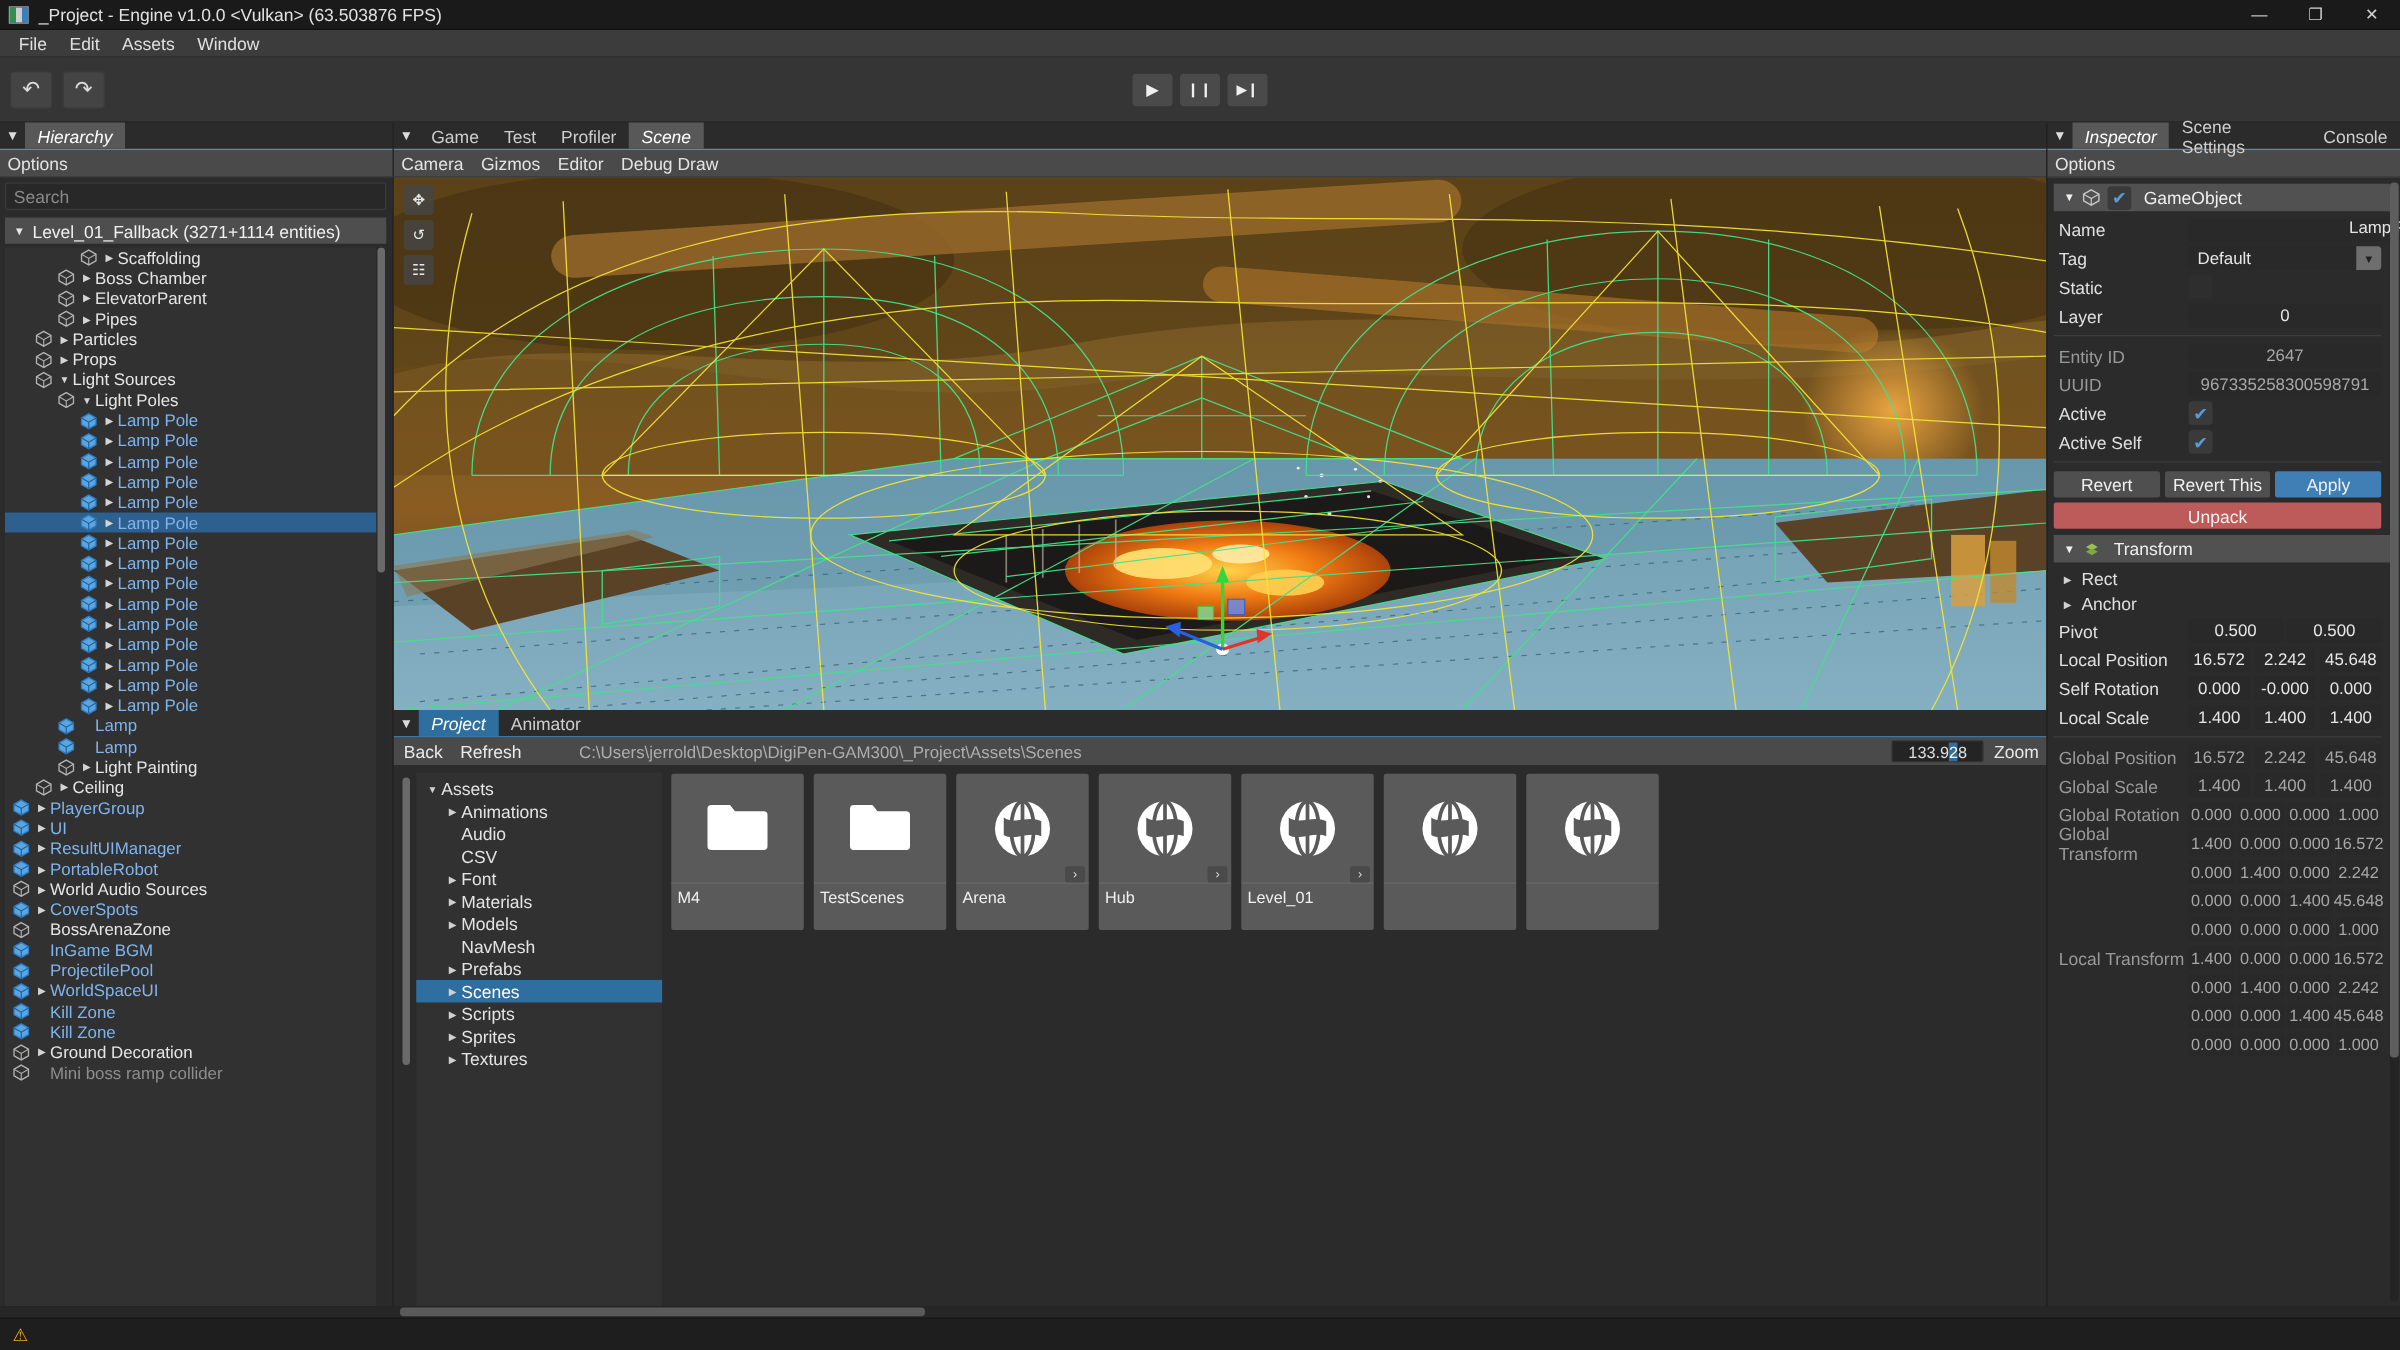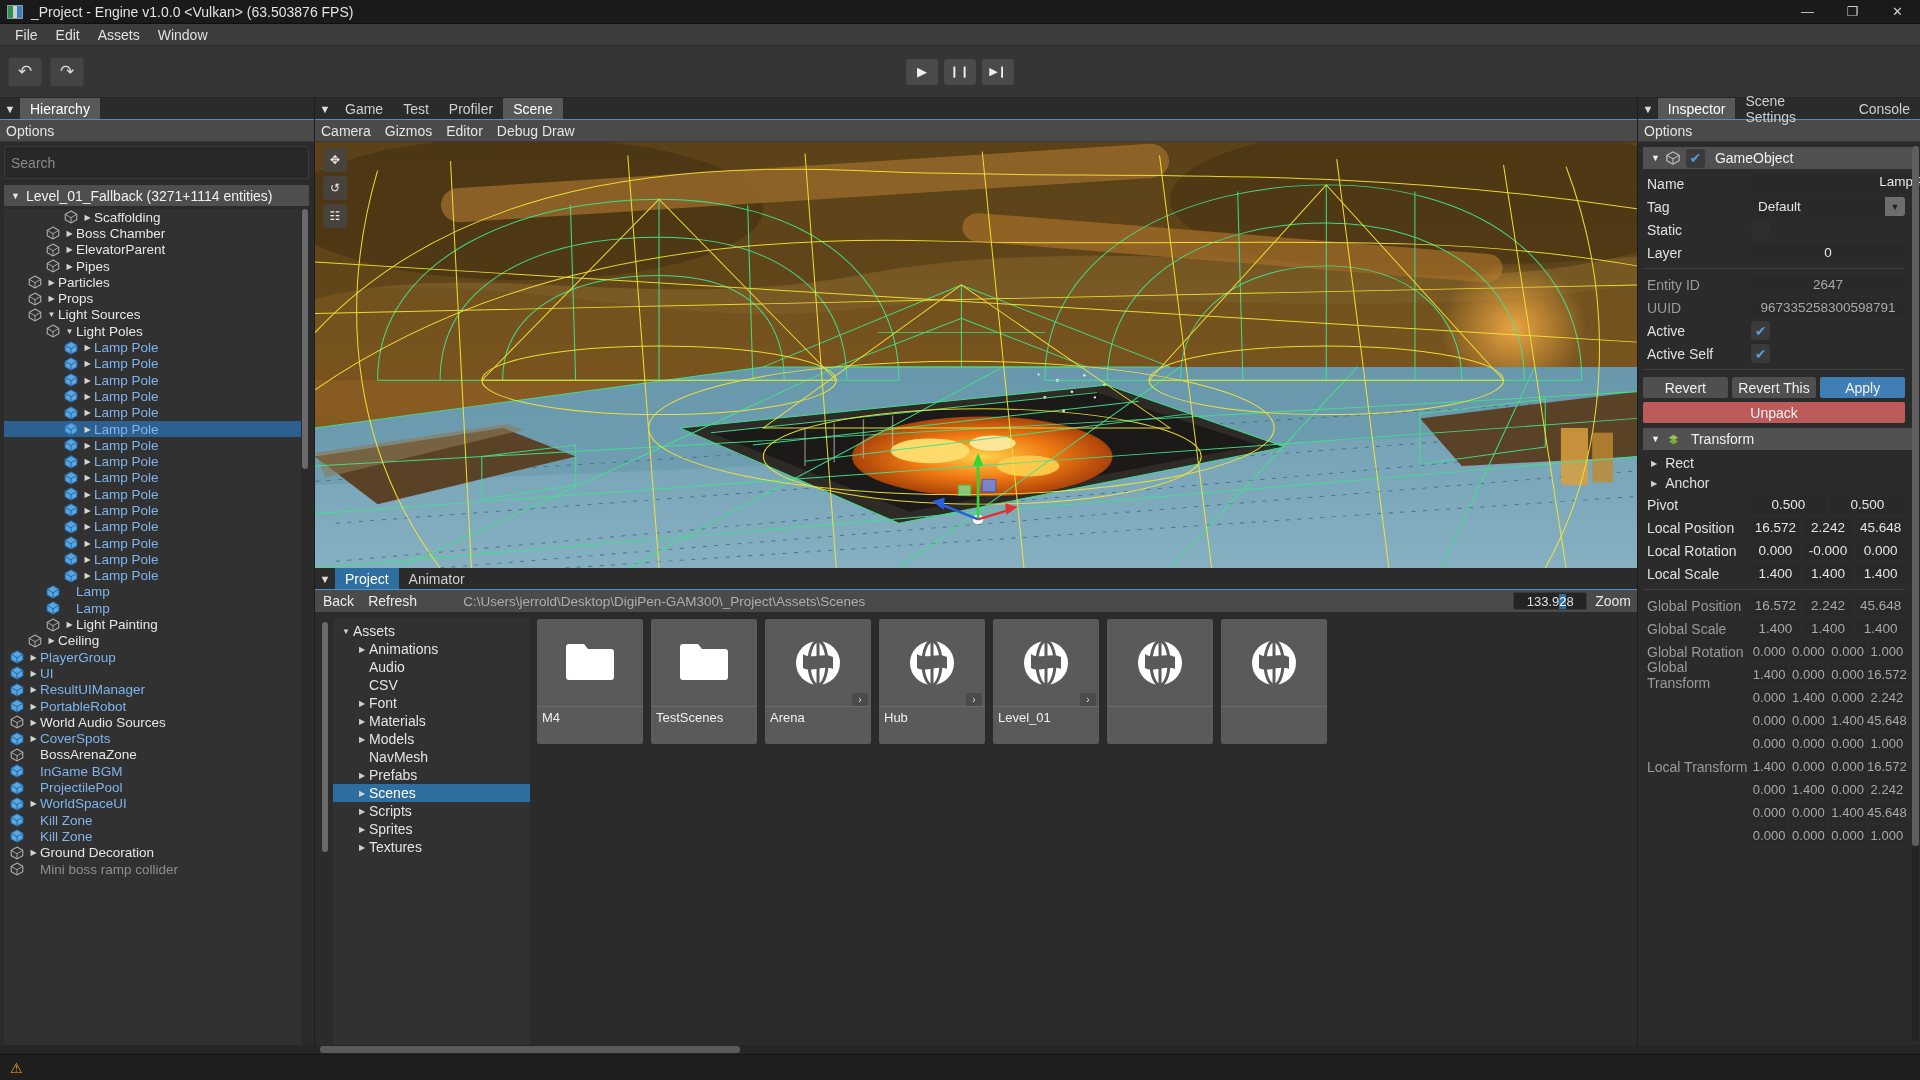--- a/index.html
+++ b/index.html
@@ -72,7 +72,7 @@
     padding: 0 10px; display: flex; align-items: center; font-size: 14px;
     color: #cfcfcf; background: transparent;
   }
-  .tab.active { background: #585858; color: #fff; }
+  .tab.active { background: #585858; color: #fff; font-style: italic; }
   .tab.active.blue { background: #2f6f9f; color: #fff; }
   .subbar {
     height: 22px; flex: 0 0 22px; background: #4a4a4a; display: flex;

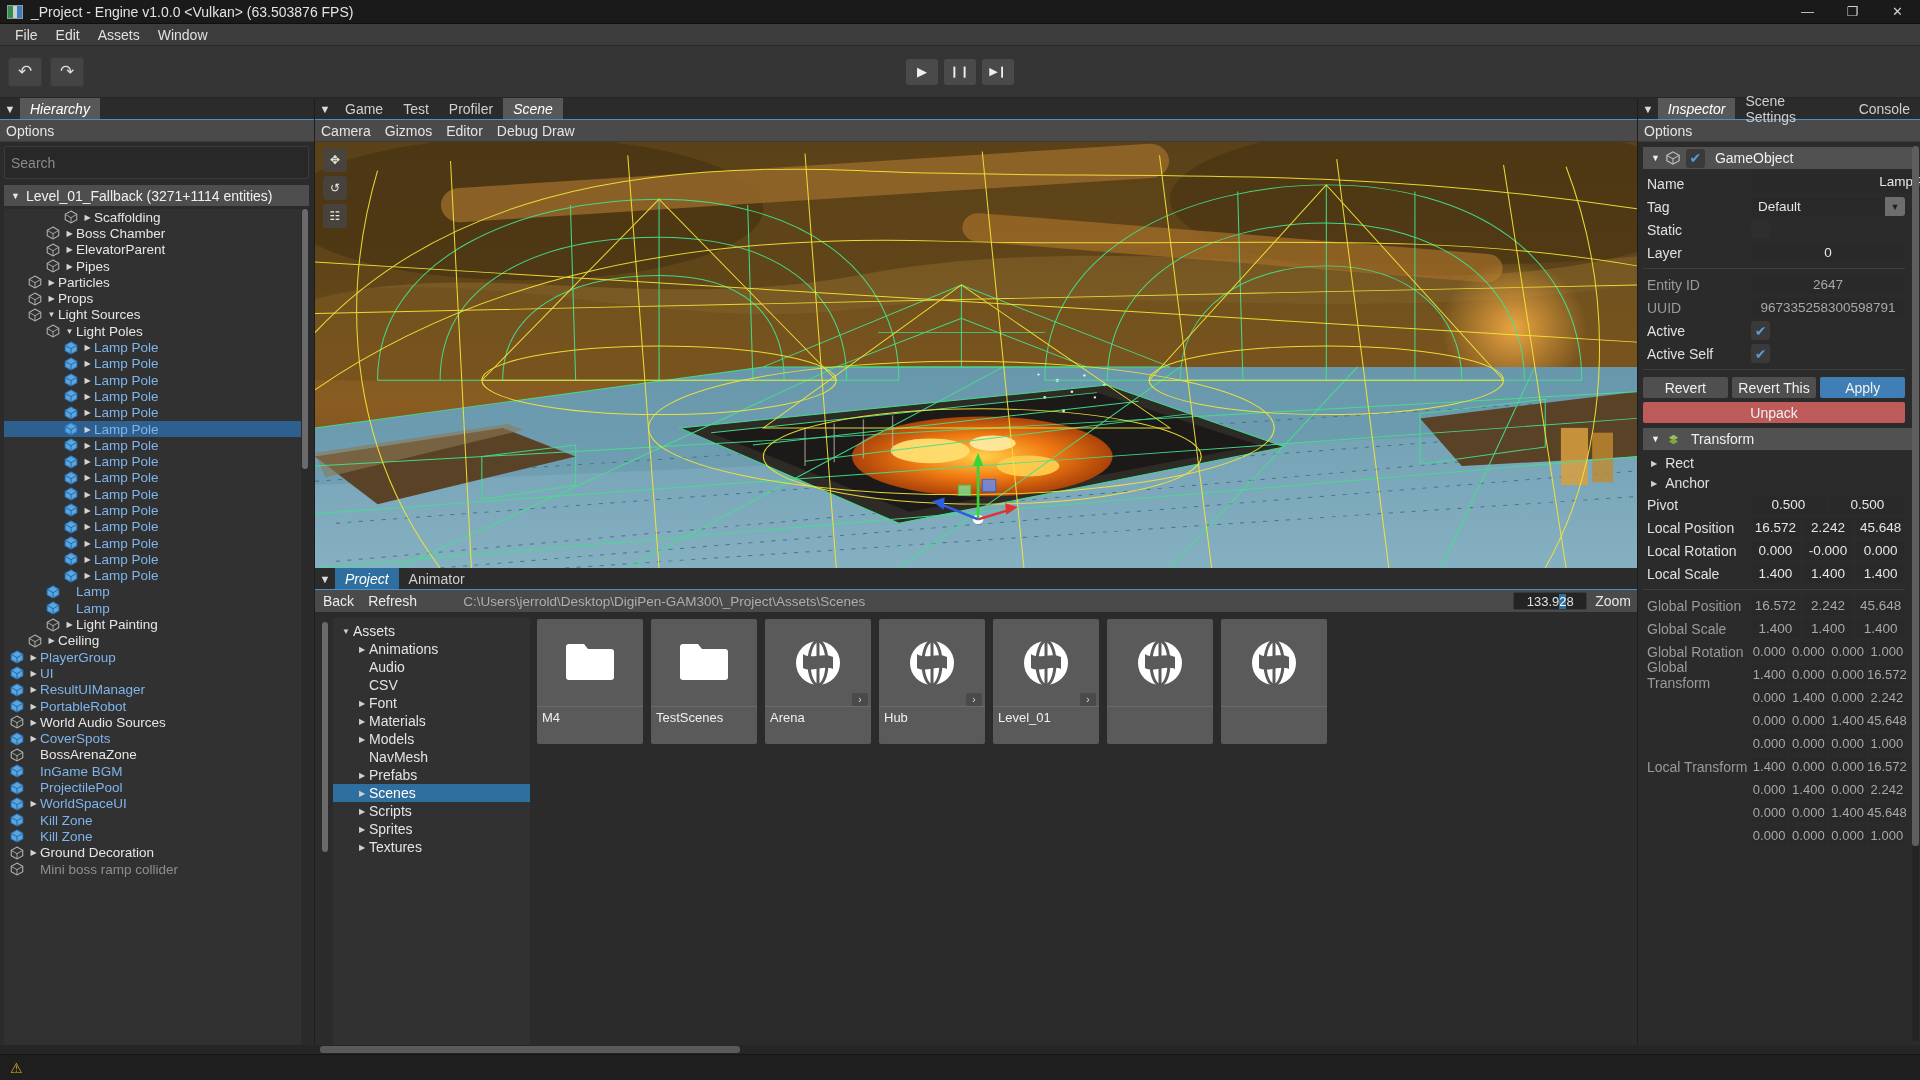--- a/index.html
+++ b/index.html
@@ -85,7 +85,7 @@
           background: #2b2b2b; border-right: 1px solid #1d1d1d; min-height: 0; }
   .searchwrap { padding: 4px 5px 4px 4px; background: #2b2b2b; }
   .searchbox {
-    height: 33px; background: #282828; border: 1px solid #3b3b3b; border-radius: 2px;
+    height: 22px; background: #282828; border: 1px solid #3b3b3b; border-radius: 2px;
     display: flex; align-items: center; padding: 0 6px; color: #8a8a8a; font-size: 14px;
   }
   .rootrow {

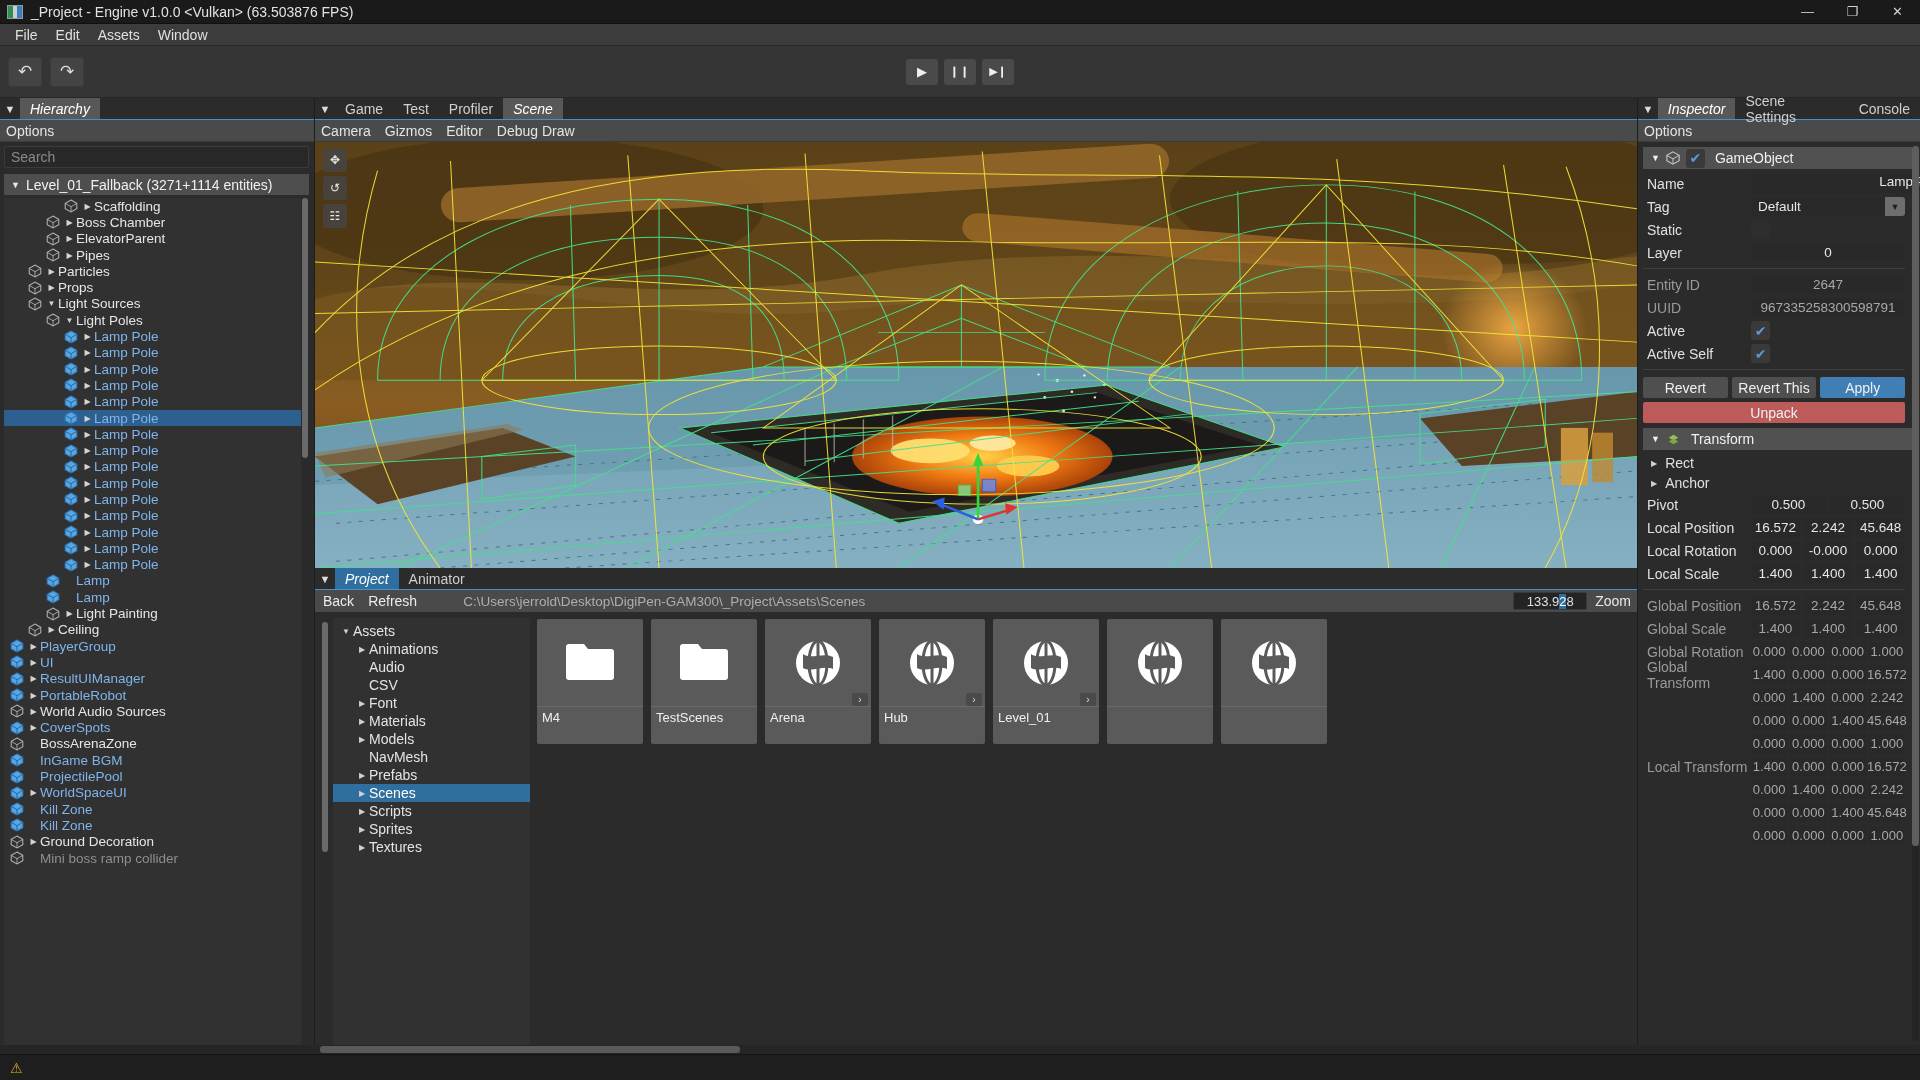--- a/index.html
+++ b/index.html
@@ -1120,7 +1120,7 @@
         </div>
 
         <div class="prow">
-          <span class="plabel">Local Rotation</span>
+          <span class="plabel">Self Rotation</span>
           <div class="fgrow">
             <div class="field">0.000</div>
             <div class="field">-0.000</div>

